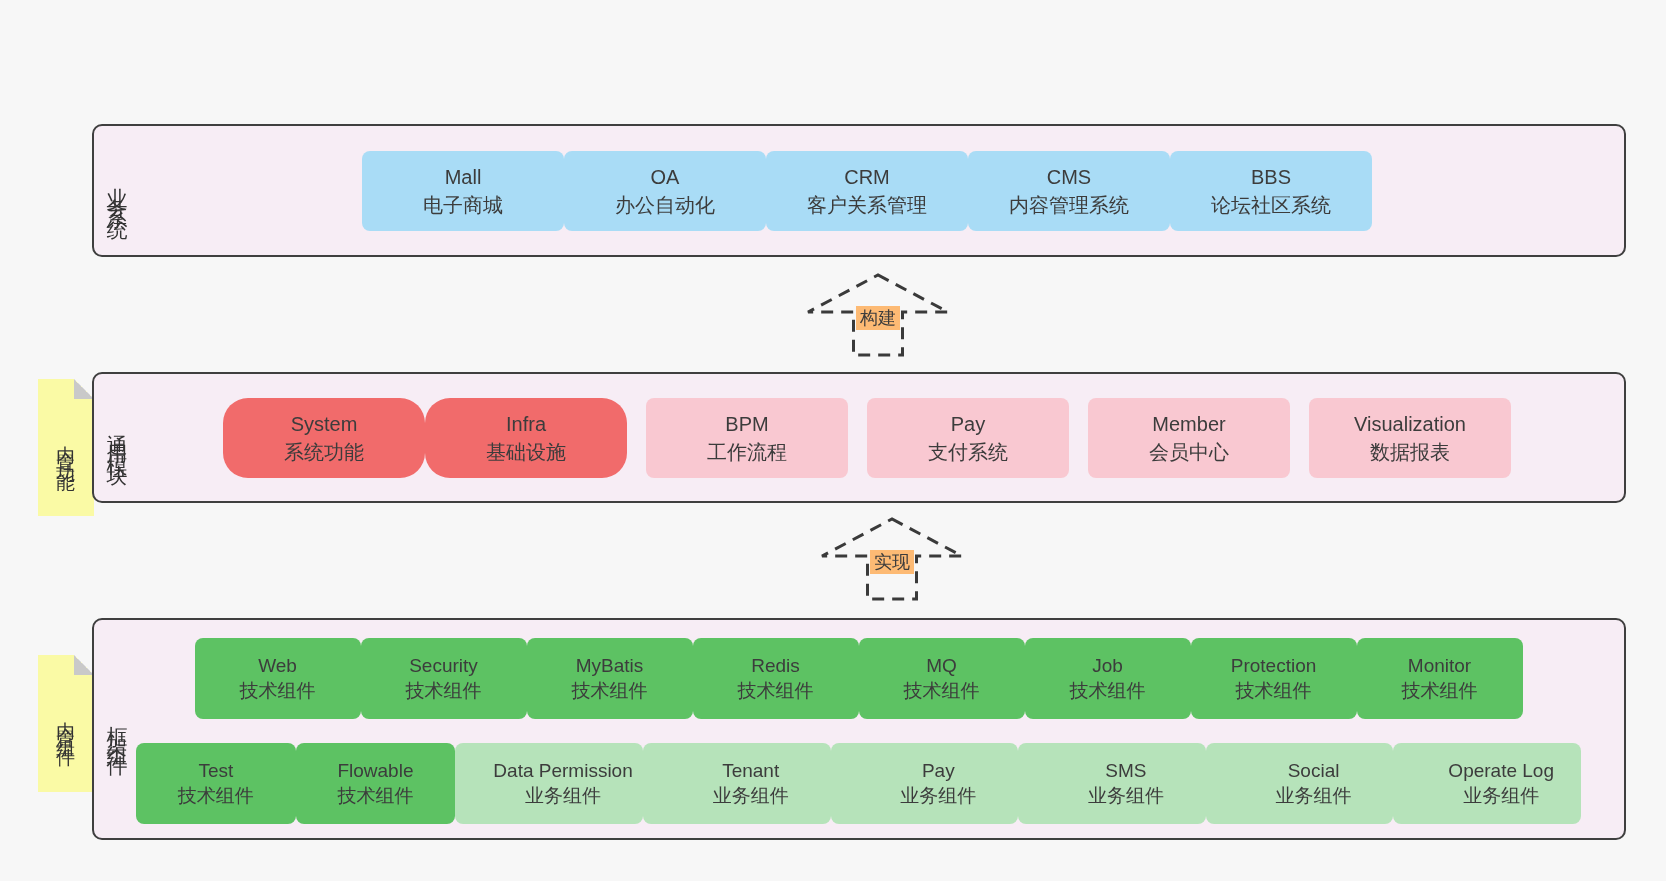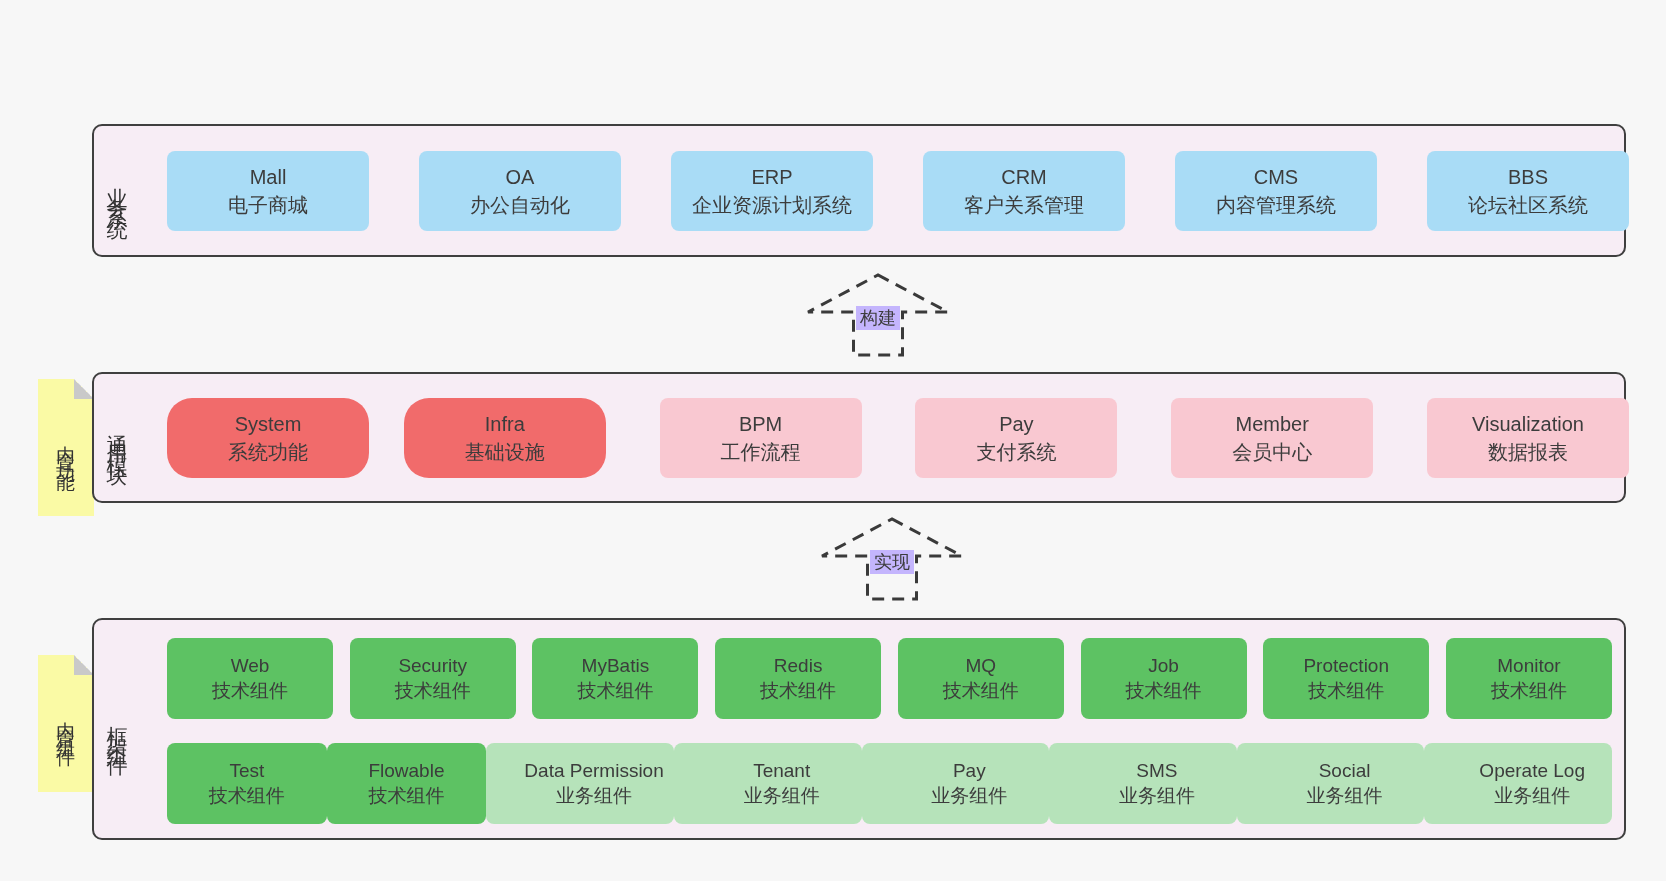--- a/index.html
+++ b/index.html
@@ -24,7 +24,7 @@
     font-size:21px; letter-spacing:10px; color:#333; line-height:1;
   }
 
-  .row { position:absolute; left:73px; display:flex; justify-content:space-between; }
+  .row { position:absolute; left:42px; display:flex; justify-content:center; }
   .row6 { width:1462px; }
   .row8 { width:1445px; }
   #row-business { top:25px; }

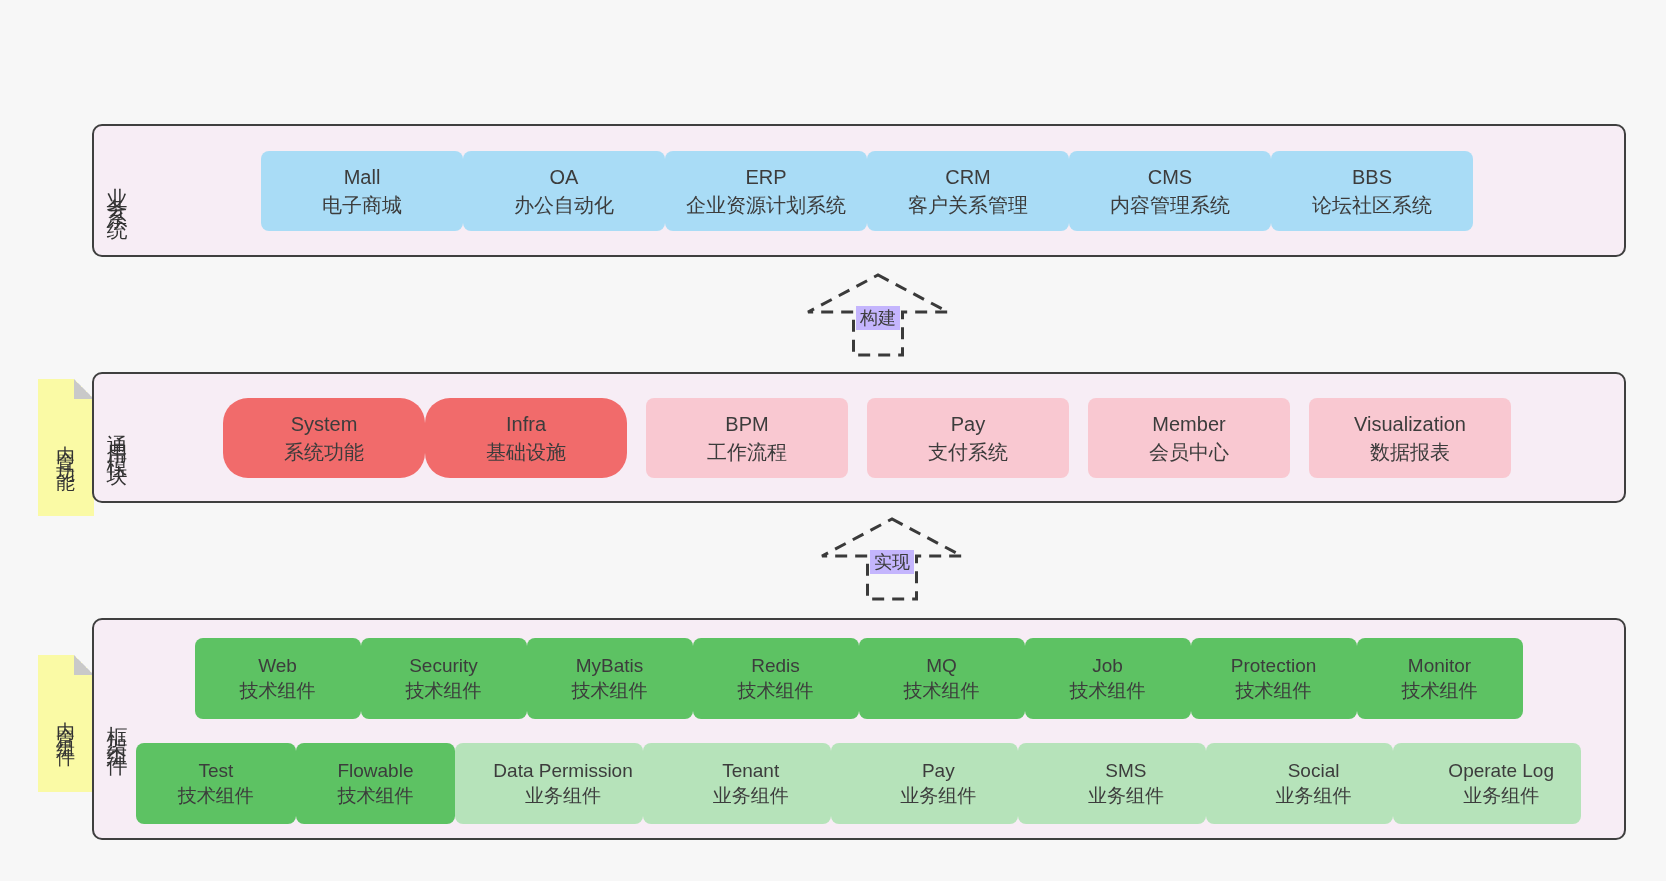--- a/index.html
+++ b/index.html
@@ -95,10 +95,6 @@
         <div>办公自动化</div>
       </div>
       <div class="box blue">
-        <div>ERP</div>
-        <div>企业资源计划系统</div>
-      </div>
-      <div class="box blue">
         <div>CRM</div>
         <div>客户关系管理</div>
       </div>

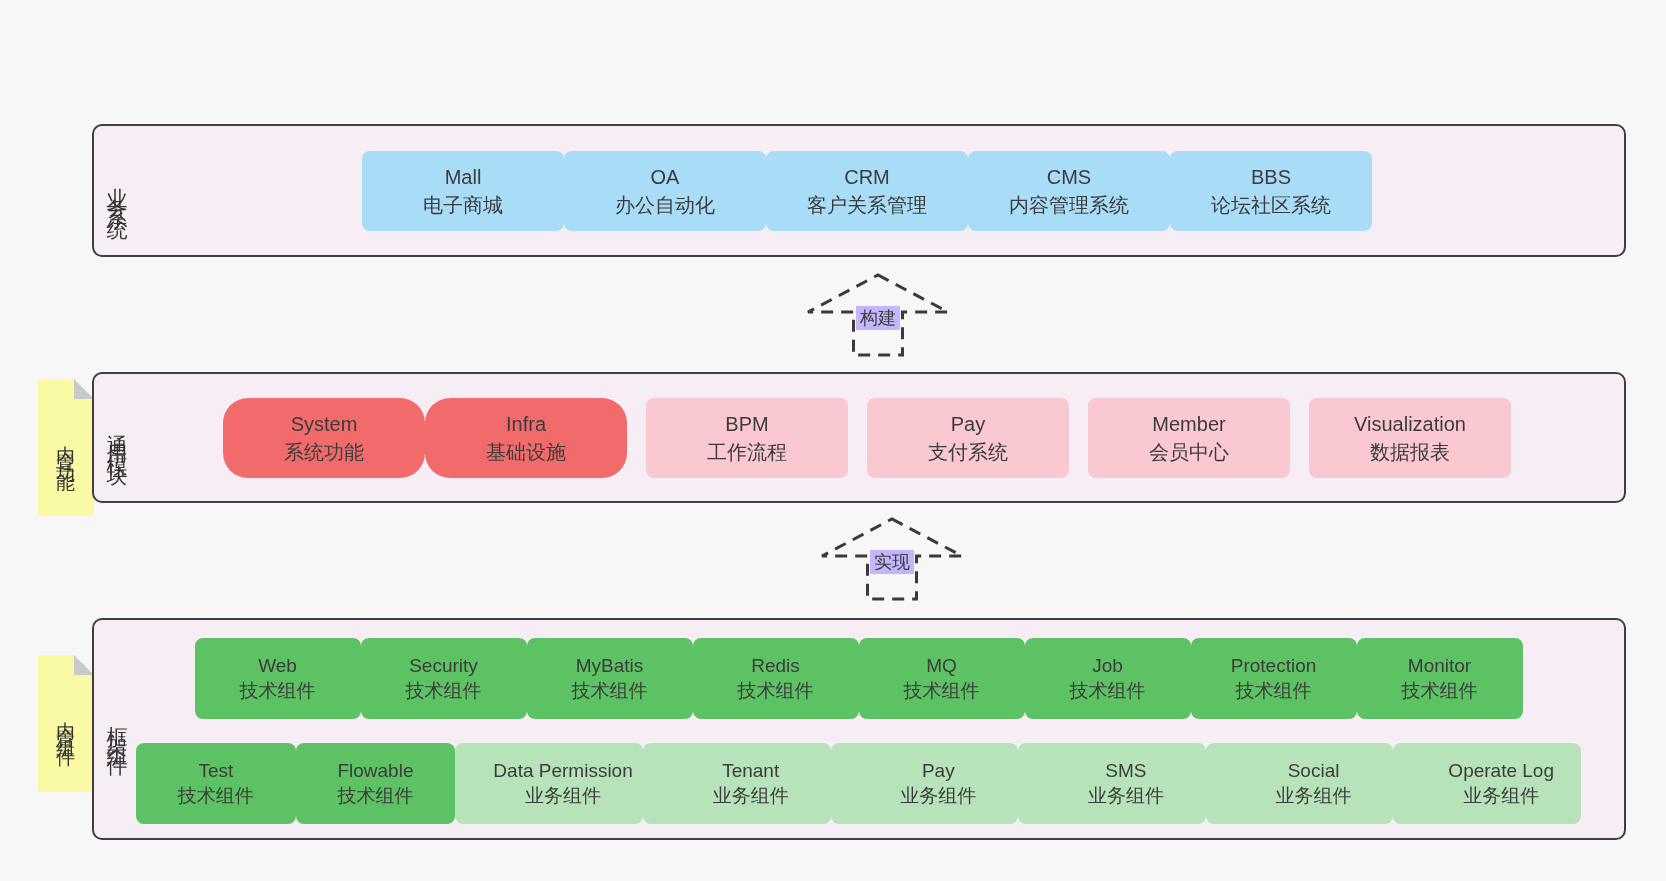--- a/index.html
+++ b/index.html
@@ -68,7 +68,7 @@
   .arrow svg { position:absolute; left:0; top:0; }
   .arrow-label {
     position:absolute; left:50%; top:33px; transform:translateX(-50%);
-    background:#c4b5fd; padding:0 4px; font-size:18px; white-space:nowrap;
+    background:#fdba74; padding:0 4px; font-size:18px; white-space:nowrap;
   }
 </style>
 </head>

